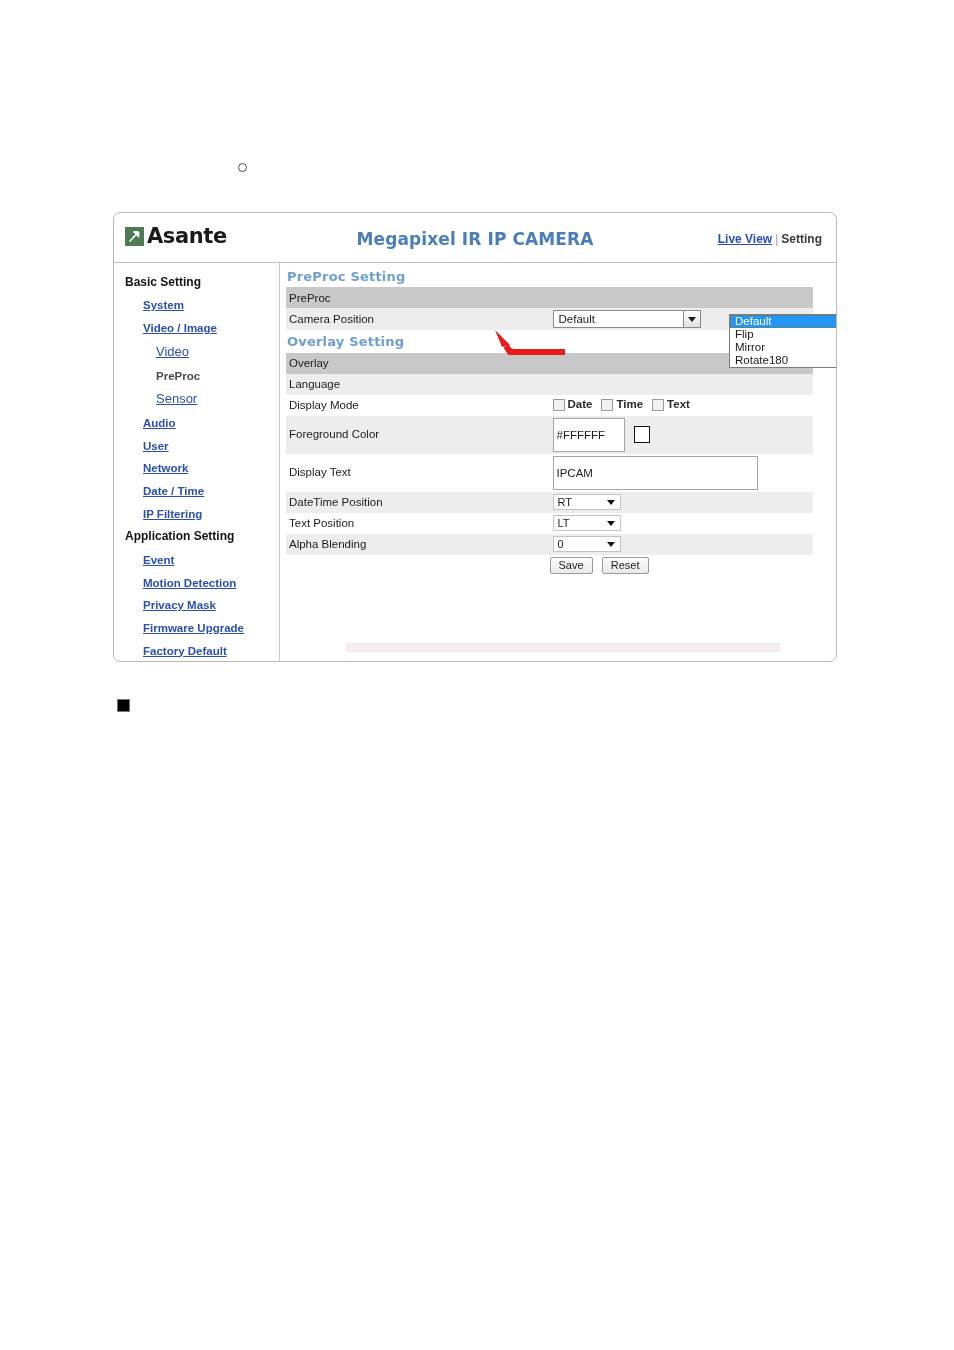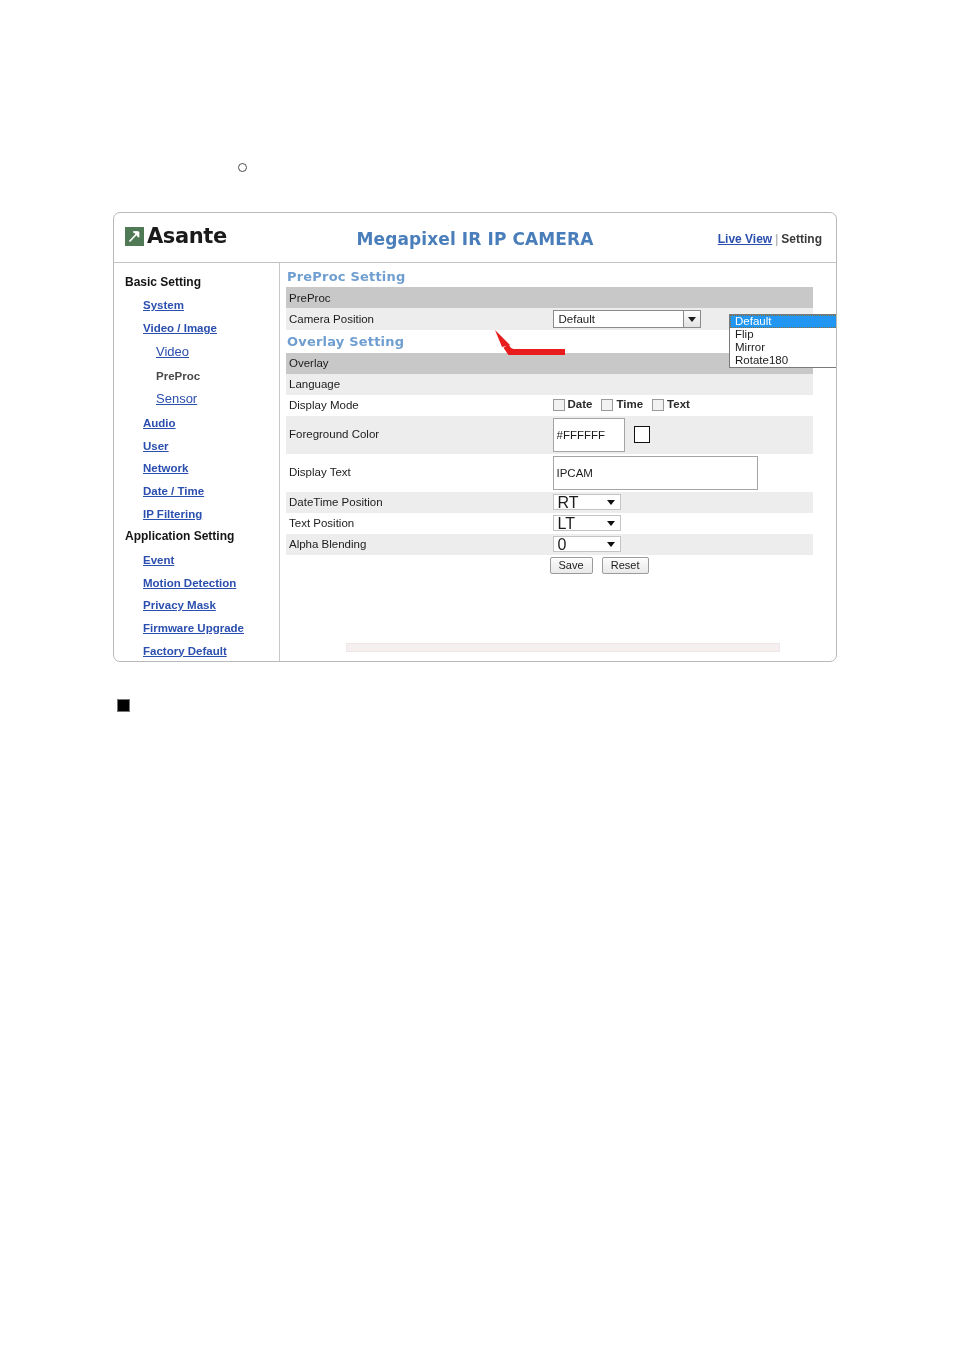--- a/index.html
+++ b/index.html
@@ -256,7 +256,7 @@
     position: absolute;
     left: 4px;
     top: 1px;
-    font-size: 16px;
+    font-size: 11px;
     color: #1c1c1c;
     line-height: 13px;
   }

